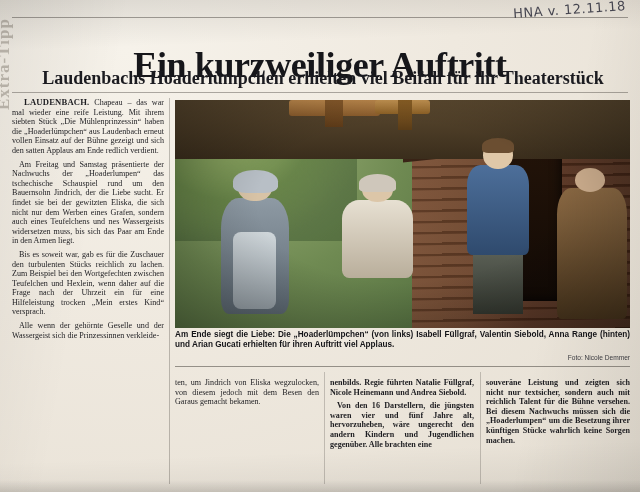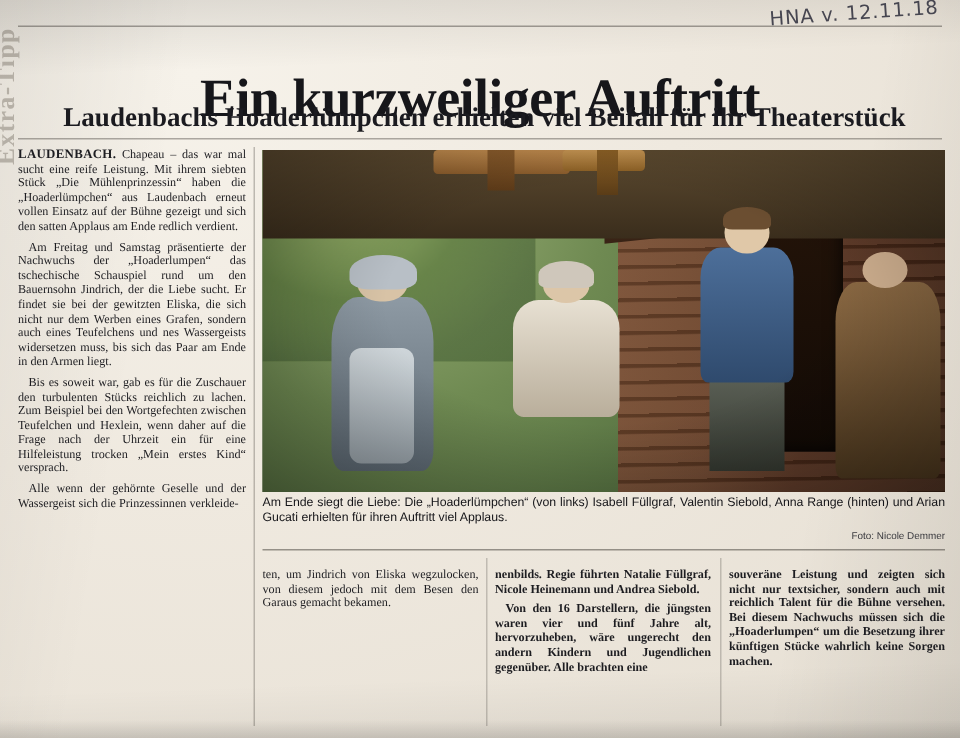--- a/index.html
+++ b/index.html
@@ -133,6 +133,7 @@
     font-weight: bold;
     font-size: 8.6px;
     letter-spacing: 0.2px;
+    margin-left: 12px;
   }
 
   #col1 { left: 12px; top: 98px; width: 152px; height: 386px; }

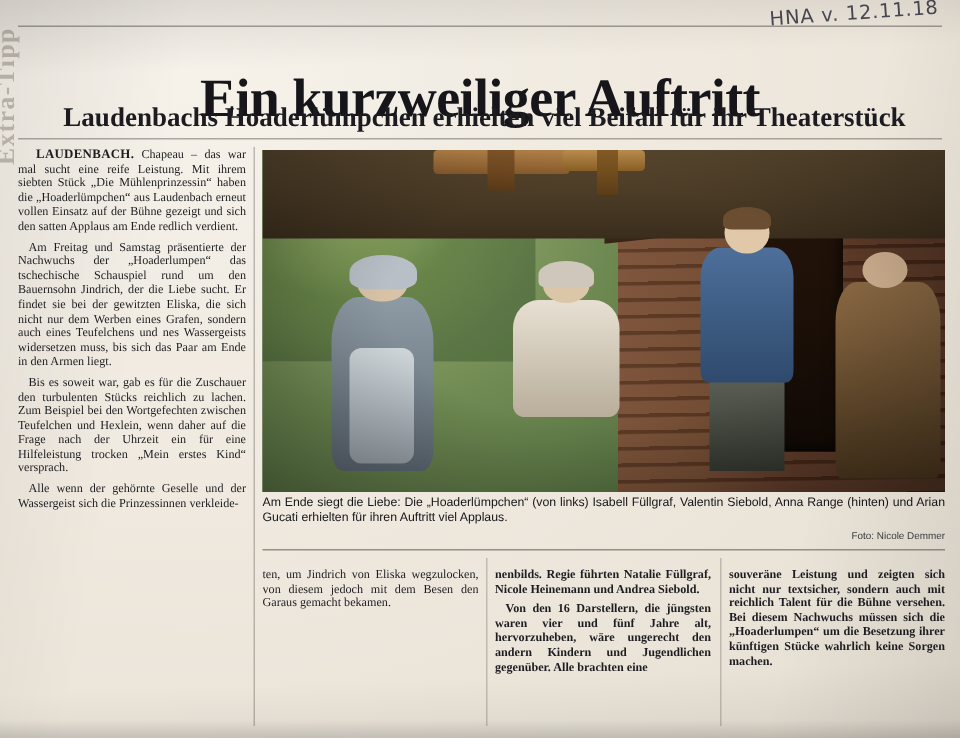--- a/index.html
+++ b/index.html
@@ -326,7 +326,7 @@
   <div class="rule-c3"></div>
 
   <div class="col" id="col1">
-    <p class="first"><span class="dateline">LAUDENBACH.</span> <span>Chapeau – das war mal sucht eine reife Leistung. Mit ihrem siebten Stück „Die Mühlenprinzessin“ haben die „Hoaderlümpchen“ aus Laudenbach erneut vollen Einsatz auf der Bühne gezeigt und sich den satten Applaus am Ende redlich verdient.</span></p>
+    <p class="first"><span class="dateline">LAUDENBACH.</span> <span>Chapeau – das war mal wieder eine reife Leistung. Mit ihrem siebten Stück „Die Mühlenprinzessin“ haben die „Hoaderlümpchen“ aus Laudenbach erneut vollen Einsatz auf der Bühne gezeigt und sich den satten Applaus am Ende redlich verdient.</span></p>
     <p>Am Freitag und Samstag präsentierte der Nachwuchs der „Hoaderlumpen“ das tschechische Schauspiel rund um den Bauernsohn Jindrich, der die Liebe sucht. Er findet sie bei der gewitzten Eliska, die sich nicht nur dem Werben eines Grafen, sondern auch eines Teufelchens und nes Wassergeists widersetzen muss, bis sich das Paar am Ende in den Armen liegt.</p>
     <p>Bis es soweit war, gab es für die Zuschauer den turbulenten Stücks reichlich zu lachen. Zum Beispiel bei den Wortgefechten zwischen Teufelchen und Hexlein, wenn daher auf die Frage nach der Uhrzeit ein für eine Hilfeleistung trocken „Mein erstes Kind“ versprach.</p>
     <p>Alle wenn der gehörnte Geselle und der Wassergeist sich die Prinzessinnen verkleide-</p>

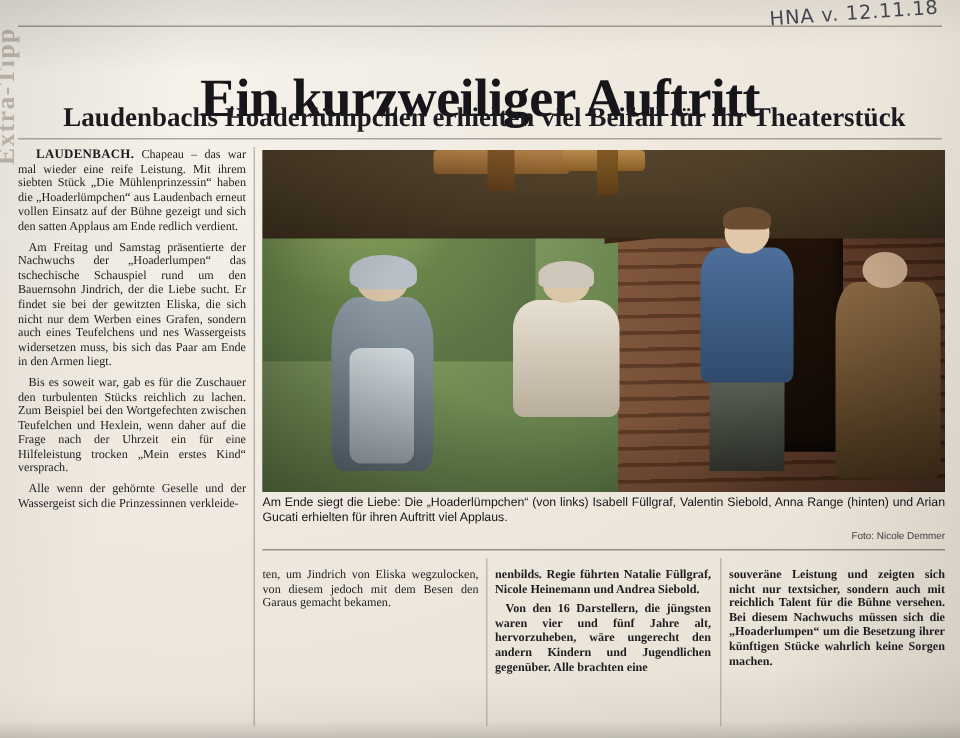--- a/index.html
+++ b/index.html
@@ -266,7 +266,7 @@
     font-size: 8.2px;
     line-height: 10.2px;
     color: #141418;
-    font-weight: normal;
+    font-weight: bold;
     text-align: justify;
   }
   #credit {

